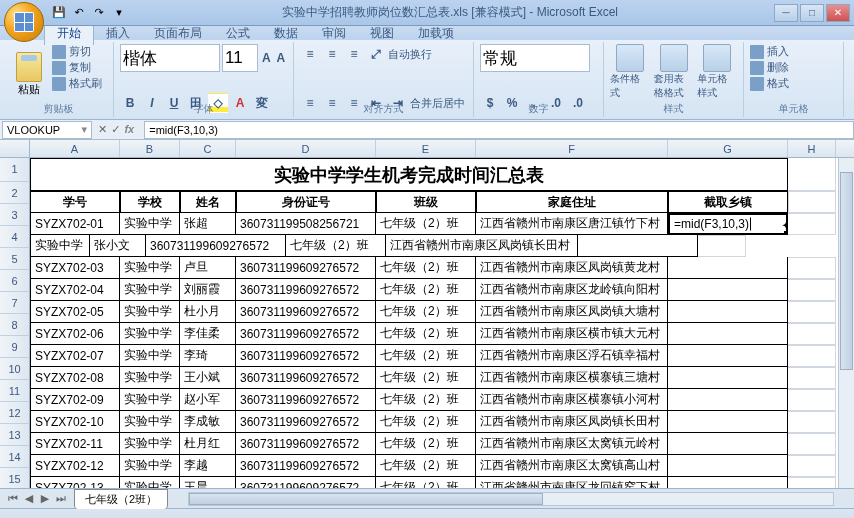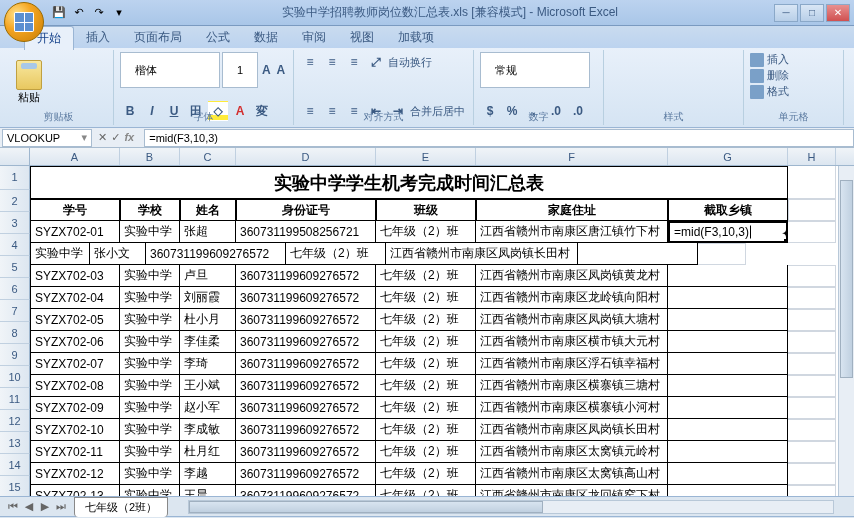--- a/index.html
+++ b/index.html
@@ -13,7 +13,7 @@
 .title-text{flex:1;text-align:center;color:#3b5a82;font-size:12px}
 .win-controls{display:flex;margin-right:4px}
 .win-btn{width:24px;height:18px;background:linear-gradient(#d9e6f5,#b8cfe8);border:1px solid #8aa8c8;margin-left:2px;display:flex;align-items:center;justify-content:center;font-size:10px;color:#3b5a82}
-.ribbon-tabs{height:22px;background:linear-gradient(#c9dbef,#bcd3ef);display:flex;align-items:flex-start;padding-left:24px}
+.ribbon-tabs{height:14px;background:linear-gradient(#c9dbef,#bcd3ef);display:flex;align-items:center;padding-left:44px}
 .rtab{padding:3px 12px;font-size:12px;color:#3b5a82;cursor:pointer}
 .rtab.active{background:#e8f0fa;border:1px solid #9ab5d4;border-bottom:none;border-radius:3px 3px 0 0;color:#15428b}
 .ribbon{height:80px;background:linear-gradient(#e8f0fa,#d5e4f3);border-bottom:1px solid #9ab5d4;display:flex;padding:2px 4px}

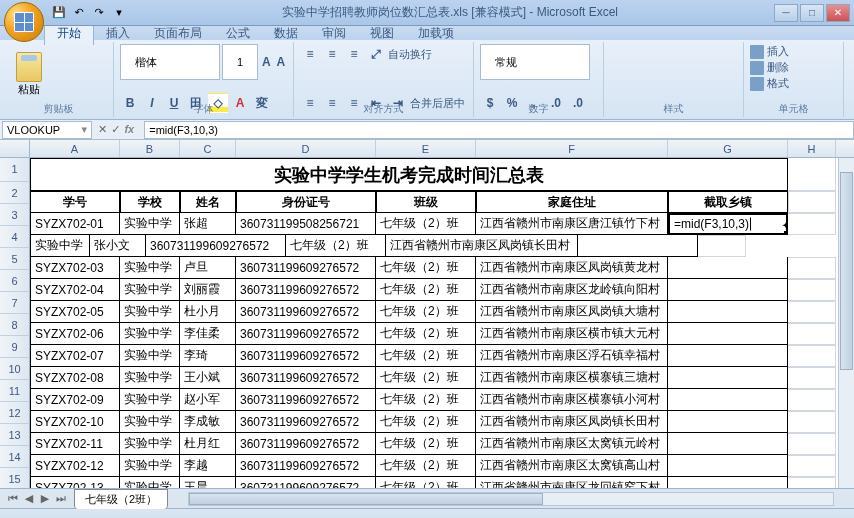--- a/index.html
+++ b/index.html
@@ -119,6 +119,20 @@
         <div class="paste-icon"></div>
         <span>粘贴</span>
       </div>
+      <div class="clip-side">
+        <div>
+            <span class="mini-icon"></span>
+            <span>剪切</span>
+          </div>
+        <div>
+            <span class="mini-icon"></span>
+            <span>复制</span>
+          </div>
+        <div>
+            <span class="mini-icon"></span>
+            <span>格式刷</span>
+          </div>
+      </div>
     </div>
     <div class="rgroup-label">剪贴板</div>
   </div>

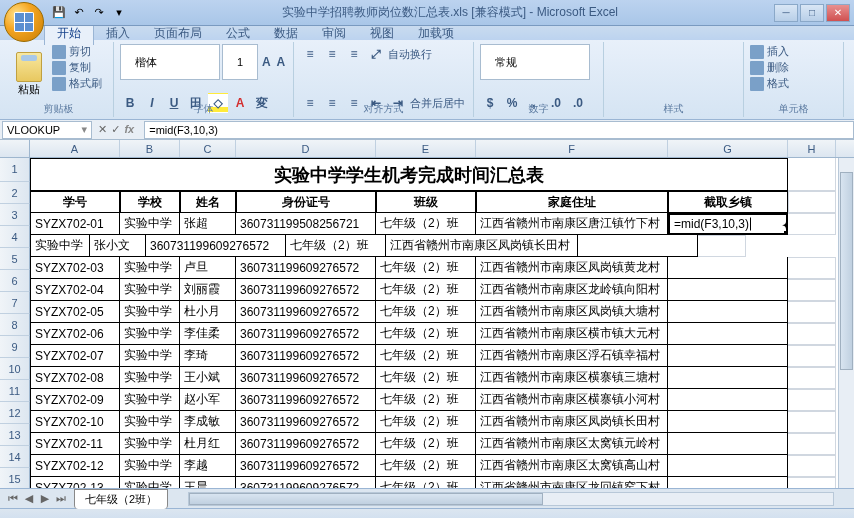--- a/index.html
+++ b/index.html
@@ -28,7 +28,7 @@
 .mini-icon{width:14px;height:14px;display:inline-block;background:#7aa0c8;border-radius:1px}
 .font-group{width:180px}
 .font-row{display:flex;gap:2px;margin-bottom:2px;align-items:center}
-.font-select{height:36px;border:1px solid #a8bcd0;background:#fff;font-size:11px;padding:0 14px}
+.font-select{height:28px;border:1px solid #a8bcd0;background:#fff;font-size:17px;padding:0 2px}
 .icon-btn{width:20px;height:20px;border:1px solid transparent;display:flex;align-items:center;justify-content:center;font-size:12px;color:#3b5a82;cursor:pointer;font-weight:bold}
 .align-group{width:180px}
 .num-group{width:130px}

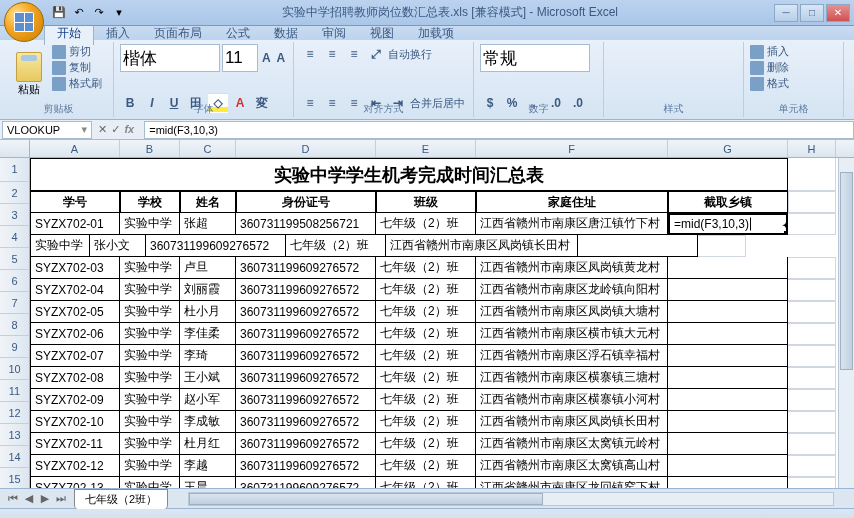--- a/index.html
+++ b/index.html
@@ -186,6 +186,20 @@
     <div class="rgroup-label">数字</div>
   </div>
   <div class="rgroup style-group">
+    <div class="style-row">
+      <div class="style-btn">
+          <div class="style-icon"></div>
+          <span>条件格式</span>
+        </div>
+      <div class="style-btn">
+          <div class="style-icon"></div>
+          <span>套用表格格式</span>
+        </div>
+      <div class="style-btn">
+          <div class="style-icon"></div>
+          <span>单元格样式</span>
+        </div>
+    </div>
     <div class="rgroup-label">样式</div>
   </div>
   <div class="rgroup cell-group">

